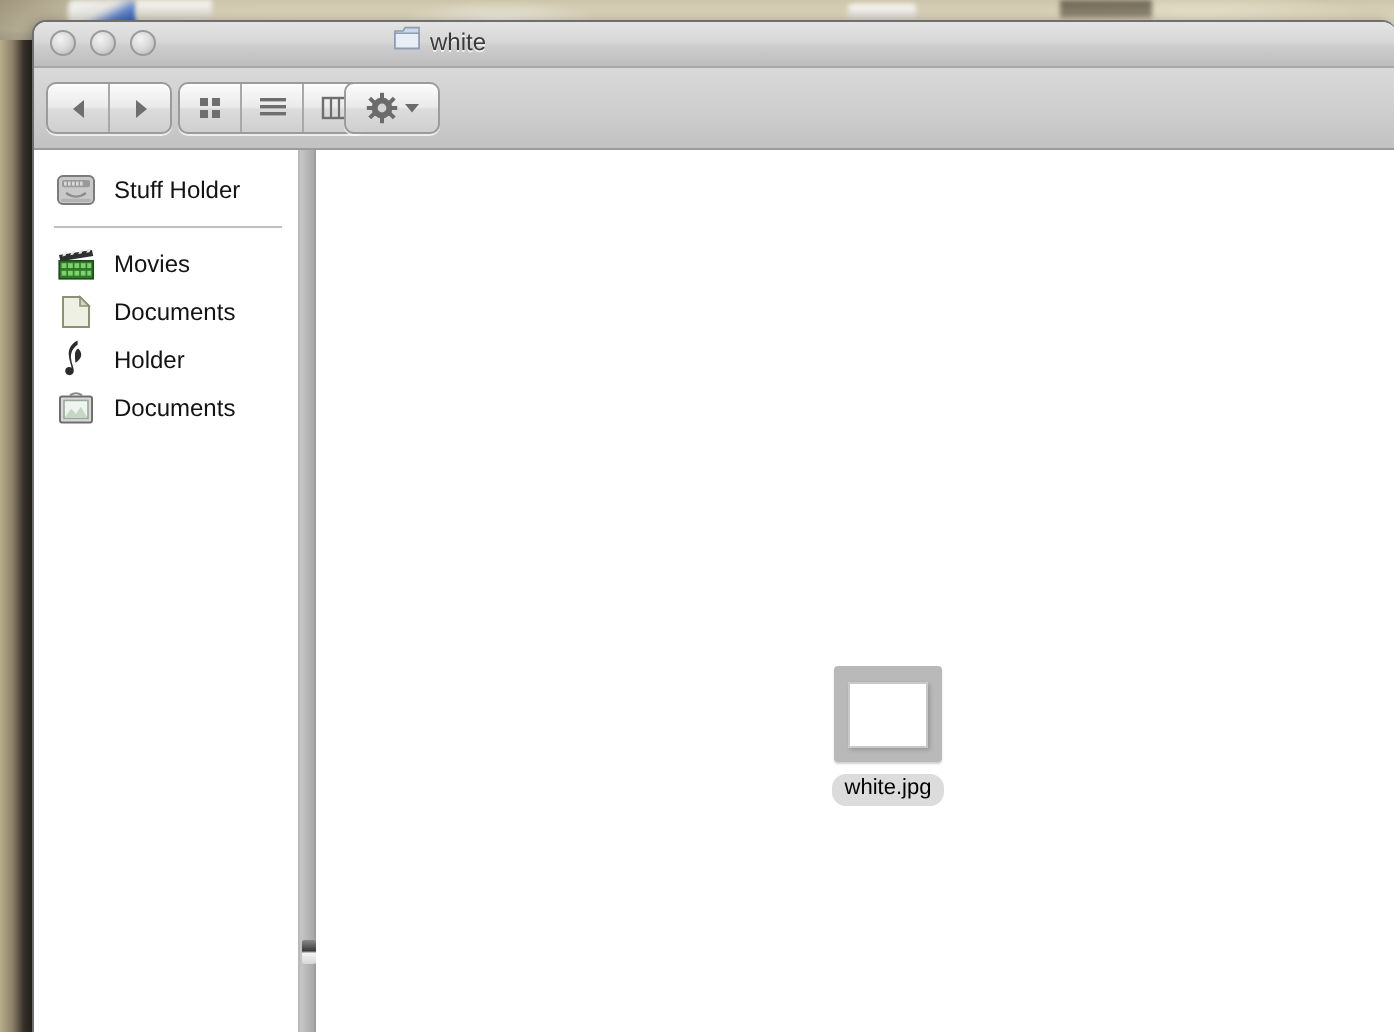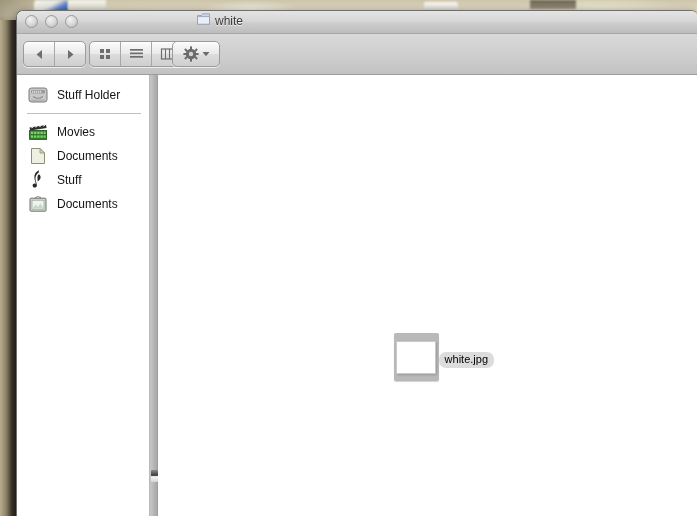--- a/index.html
+++ b/index.html
@@ -362,7 +362,7 @@
                      c.1 -1.2 .6 -2 1.5 -2.6 Z" fill="#2b2b2b"></path>
           </svg>
         </span>
-        <span>Stuff</span>
+        <span>Holder</span>
       </div>
 
       <div class="side-item">

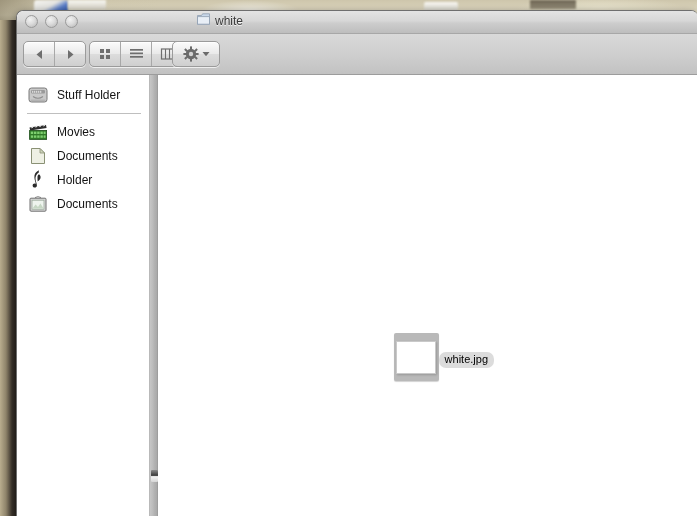--- a/index.html
+++ b/index.html
@@ -170,7 +170,7 @@
   #file-item {
     position: absolute; left: 236px; top: 258px;
     width: 100px;
-    display: flex; flex-direction: row; align-items: center;
+    display: flex; flex-direction: column; align-items: center;
     cursor: default;
   }
   #file-thumb {

